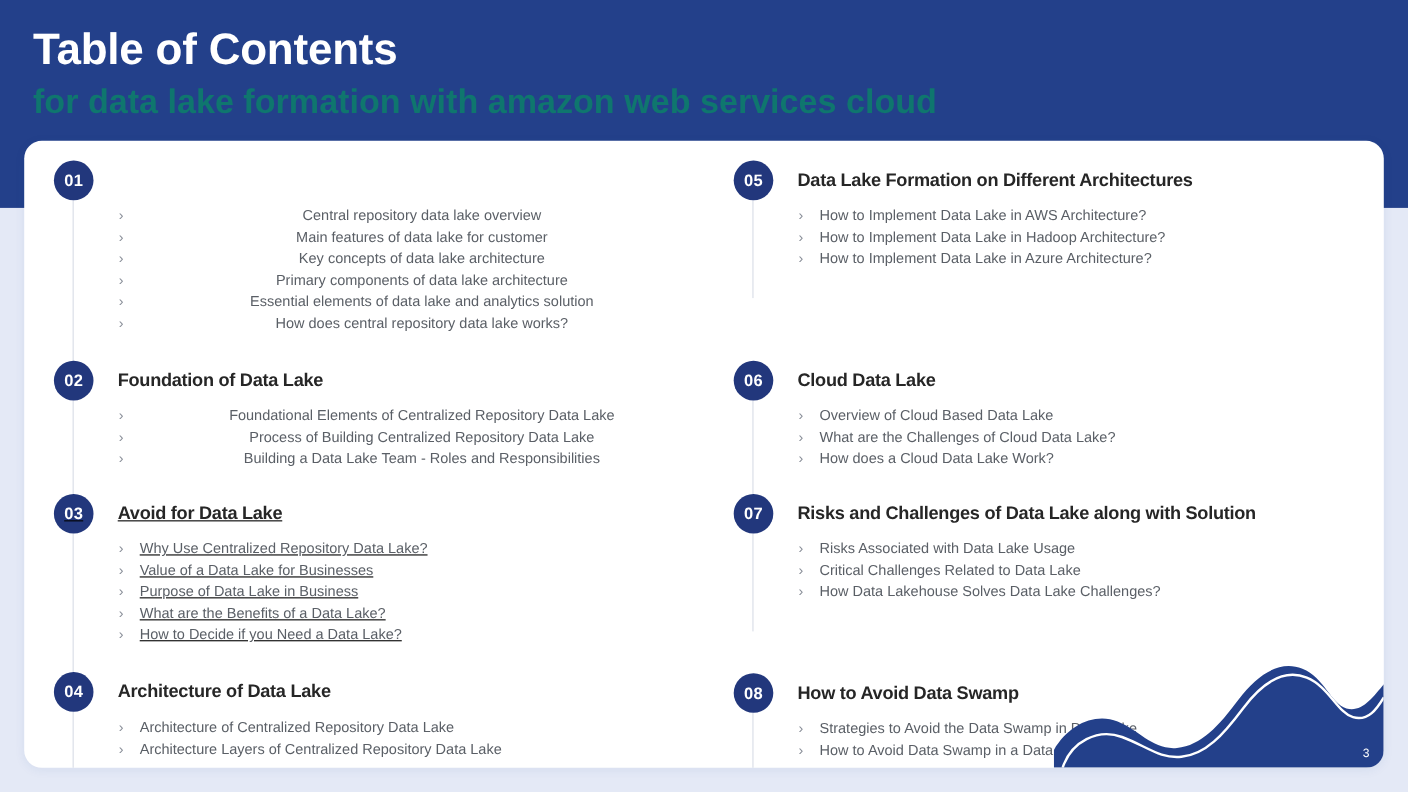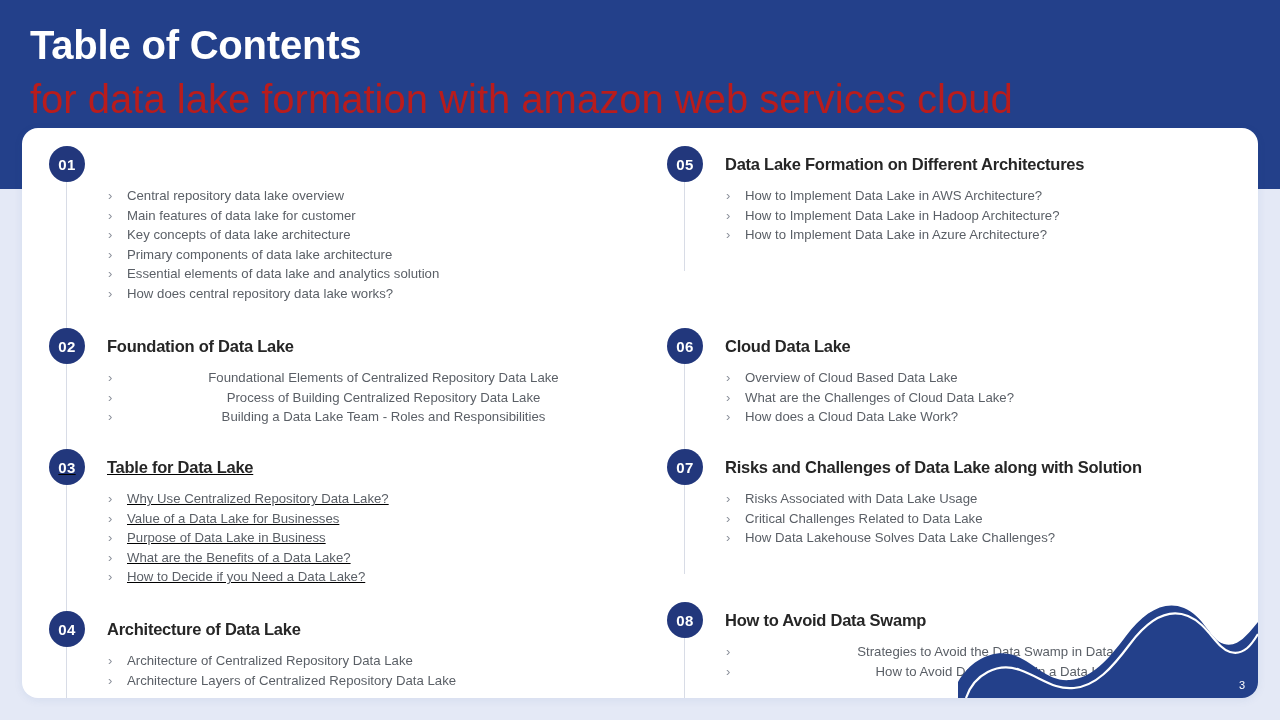--- a/index.html
+++ b/index.html
@@ -37,9 +37,9 @@
     white-space: nowrap;
   }
   .title-sub {
-    font-size: 40px;
-    font-weight: 400;
-    color: #b91c1c;
+    font-size: 31px;
+    font-weight: 700;
+    color: #0f766e;
     line-height: 1.25;
     margin-top: 6px;
     white-space: nowrap;

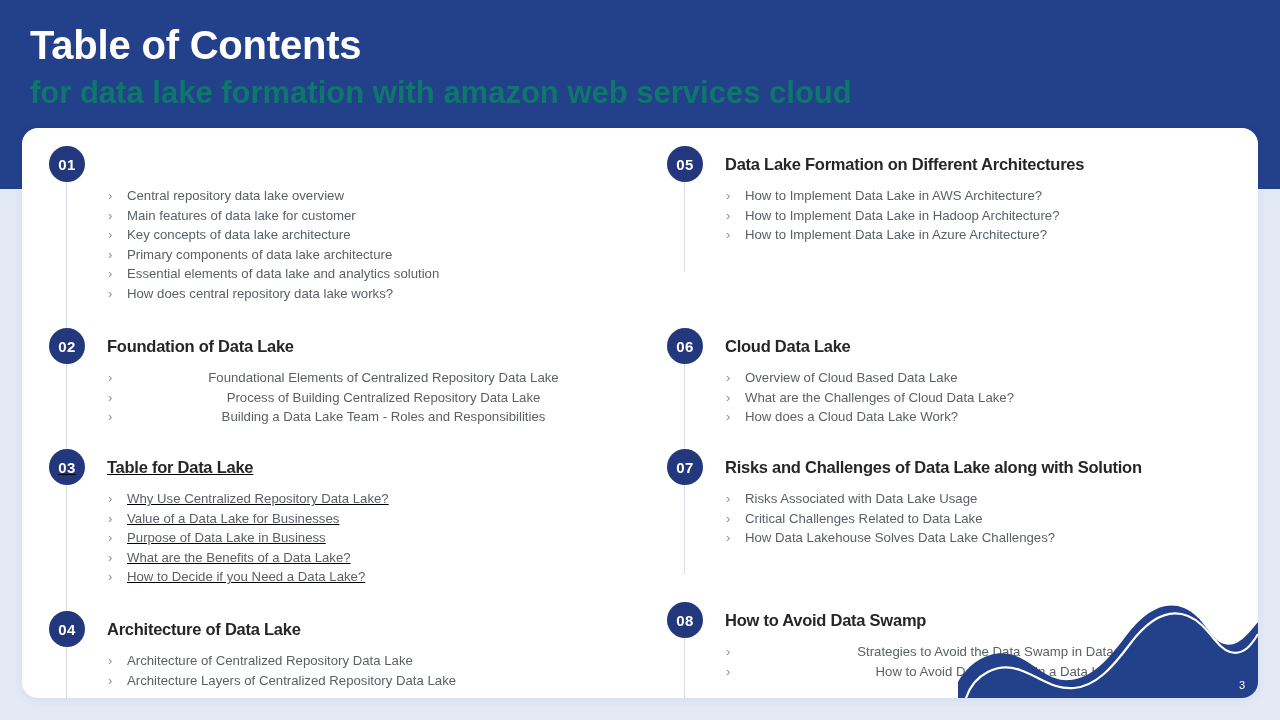--- a/index.html
+++ b/index.html
@@ -164,7 +164,7 @@
   <div class="card">
     <div class="columns" id="columns">
         <div class="col">
-          <div class="section" style="top: 18px;">
+          <div class="section" style="top: 18px; text-align: center;">
             <div class="connector" style="height: 147px;"></div>
             <div class="sec-head">
               <div class="badge">01</div>

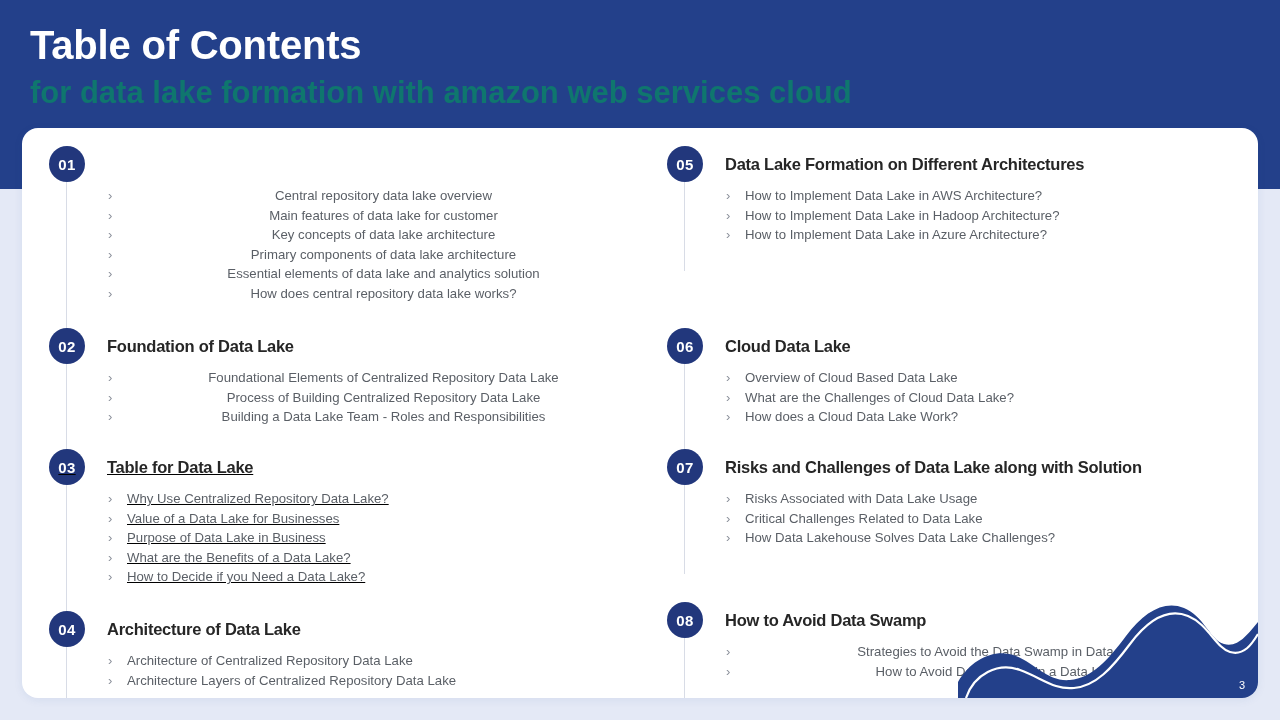--- a/index.html
+++ b/index.html
@@ -194,7 +194,7 @@
             <div class="connector" style="height: 127.5px;"></div>
             <div class="sec-head">
               <div class="badge">03</div>
-              <div class="sec-title">Table for Data Lake</div>
+              <div class="sec-title">Avoid for Data Lake</div>
             </div>
             <ul class="items">
               <li><span class="chev">›</span><span>Why Use Centralized Repository Data Lake?</span></li>

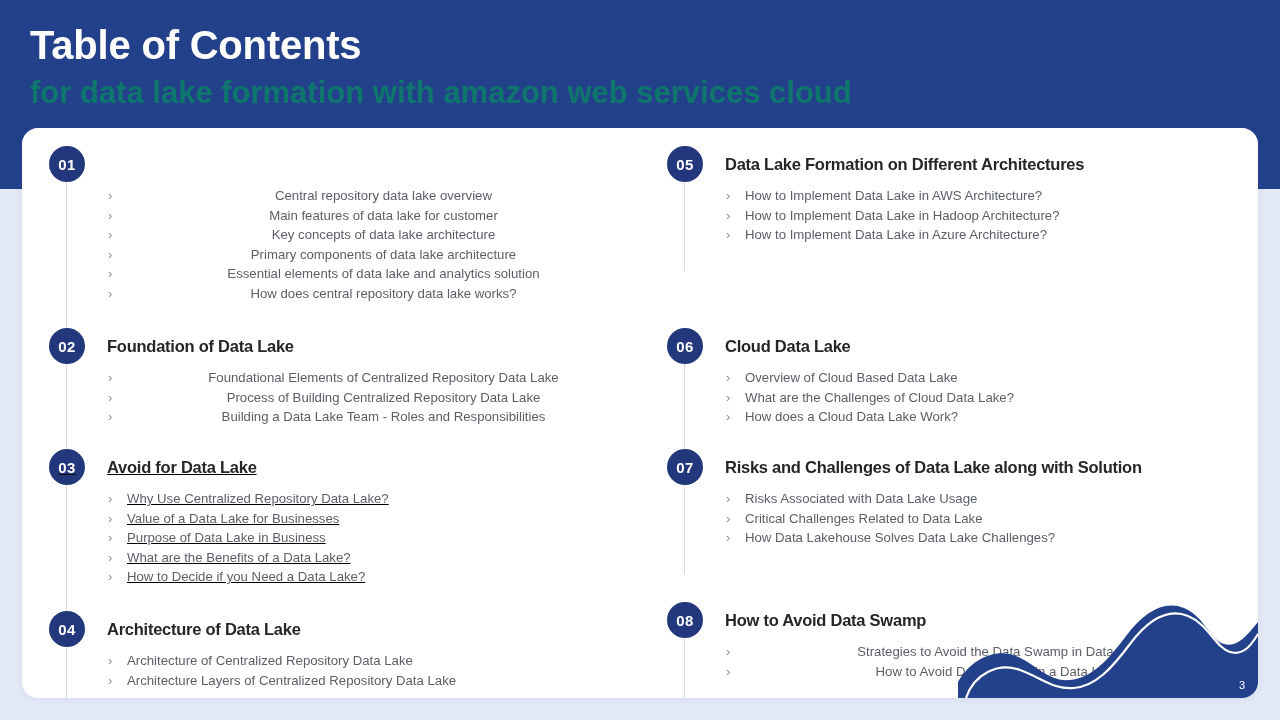--- a/index.html
+++ b/index.html
@@ -253,7 +253,7 @@
               <li><span class="chev">›</span><span>How Data Lakehouse Solves Data Lake Challenges?</span></li>
             </ul>
           </div>
-          <div class="section" style="top: 474px; text-align: center;">
+          <div class="section" style="top: 484px;">
             <div class="connector" style="height: 69px;"></div>
             <div class="sec-head">
               <div class="badge">08</div>

